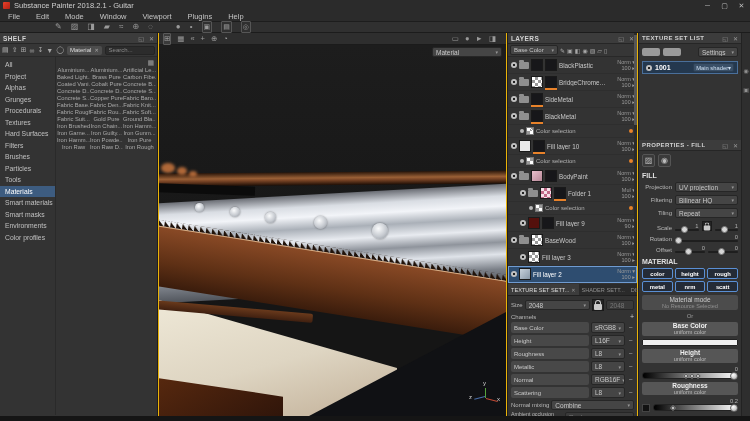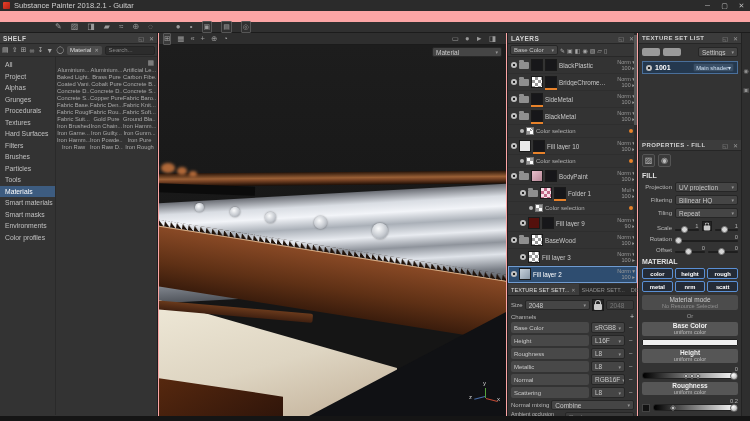--- a/index.html
+++ b/index.html
@@ -4,7 +4,7 @@
 <style>
 *{margin:0;padding:0;box-sizing:border-box;}
 body{background:#111;font-family:"Liberation Sans",sans-serif;}
-#root{position:relative;width:750px;height:421px;background:#fca5a5;overflow:hidden;color:#ccc;font-size:7px;}
+#root{position:relative;width:750px;height:421px;background:#eab308;overflow:hidden;color:#ccc;font-size:7px;}
 .abs{position:absolute;}
 
 #titlebar{left:0;top:0;width:750px;height:11px;background:#2b2b2b;display:flex;align-items:center;padding-left:3px;font-size:7.5px;color:#cfcfcf;}

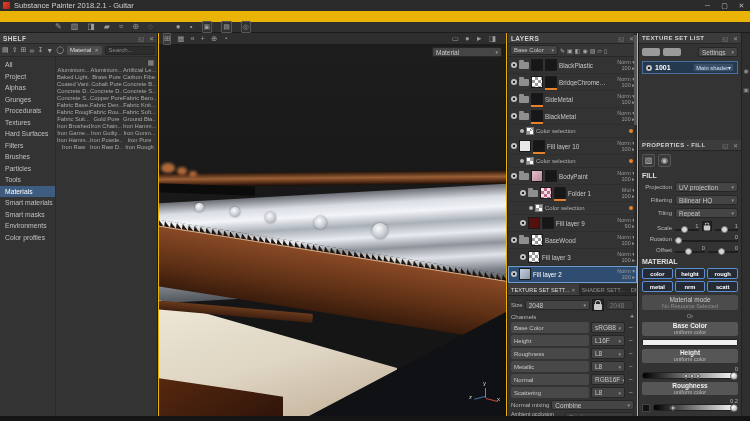--- a/index.html
+++ b/index.html
@@ -167,6 +167,15 @@
     </div>
   </div>
 
+  <div id="menubar" class="abs">
+      <div class="menu-item">File</div>
+      <div class="menu-item">Edit</div>
+      <div class="menu-item">Mode</div>
+      <div class="menu-item">Window</div>
+      <div class="menu-item">Viewport</div>
+      <div class="menu-item">Plugins</div>
+      <div class="menu-item">Help</div>
+    </div>
 
   <div id="toolbar" class="abs">
       <span class="tbi">✎</span>

